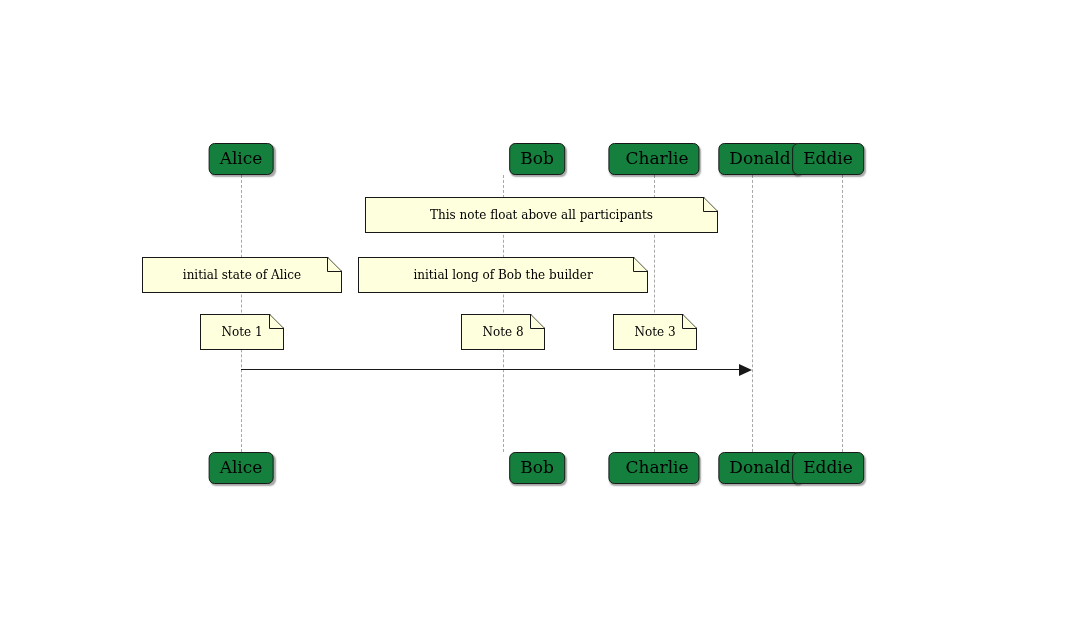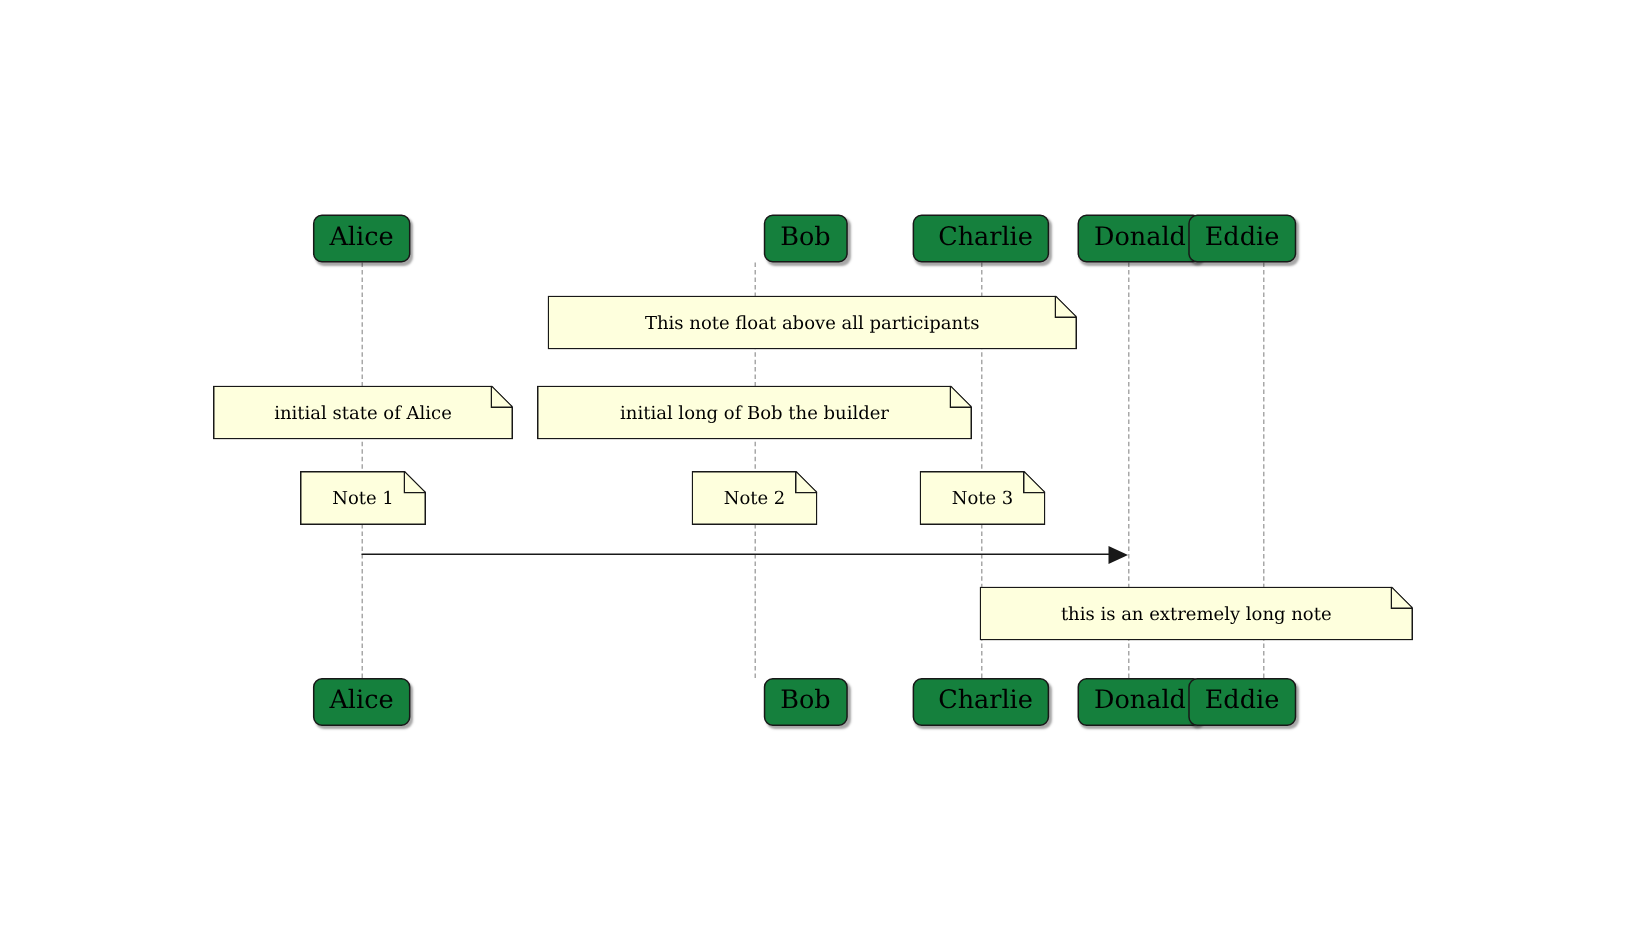--- a/index.html
+++ b/index.html
@@ -146,7 +146,7 @@
   </div>
 
   <div class="note n-2">
-    <span class="note-text">Note 2</span>
+    <span class="note-text">Note 8</span>
     <svg class="fold" viewBox="0 0 15 15">
       <path d="M0.5,0 L0.5,14.5 L15,14.5 Z" fill="#FEFFDD" stroke="#181818" stroke-width="1"></path>
     </svg>

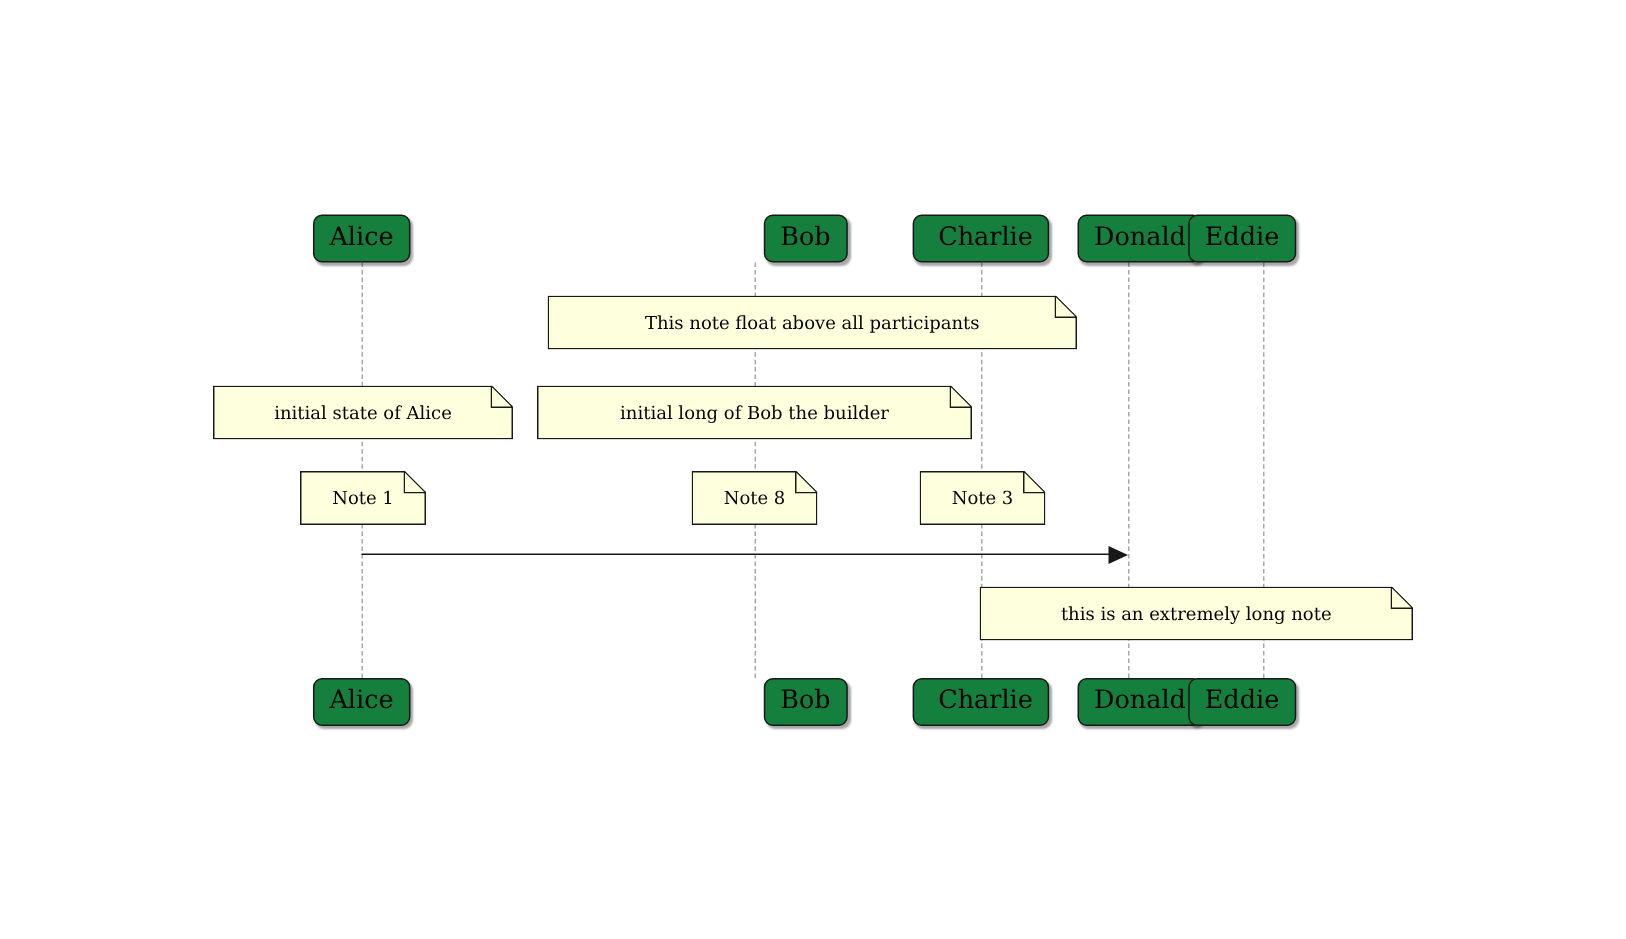--- a/index.html
+++ b/index.html
@@ -159,12 +159,6 @@
     </svg>
   </div>
 
-  <div class="note n-long">
-    <span class="note-text">this is an extremely long note</span>
-    <svg class="fold" viewBox="0 0 15 15">
-      <path d="M0.5,0 L0.5,14.5 L15,14.5 Z" fill="#FEFFDD" stroke="#181818" stroke-width="1"></path>
-    </svg>
-  </div>
 
   <div class="pbox row-top p-alice">Alice</div>
   <div class="pbox row-top p-bob">Bob</div>

